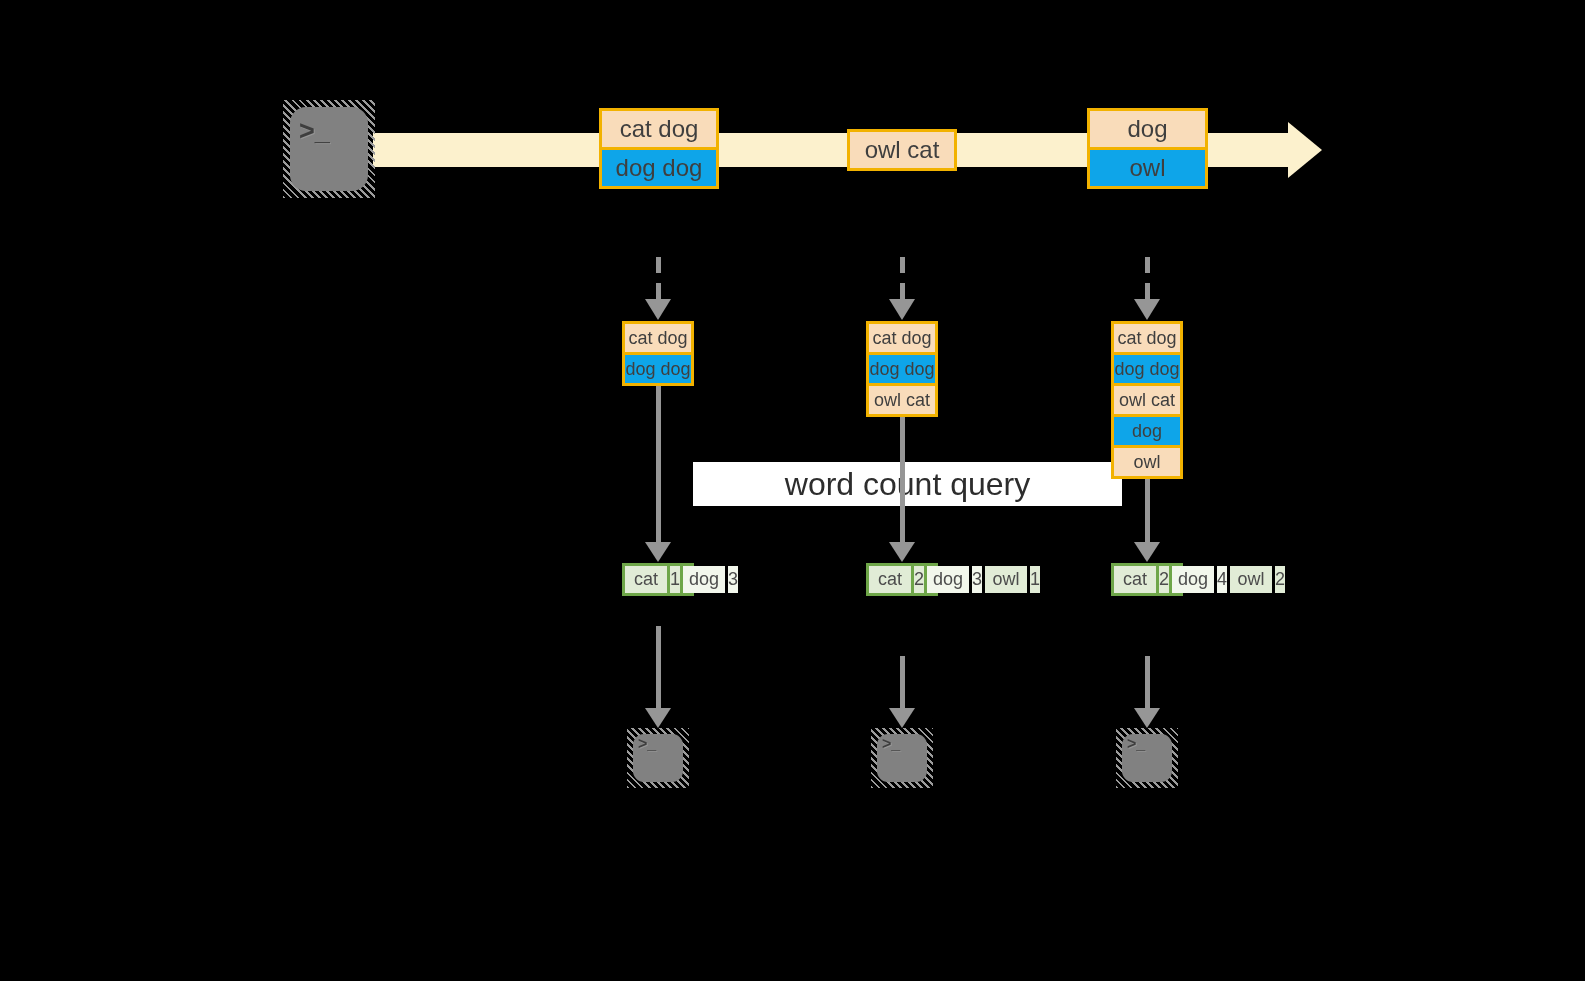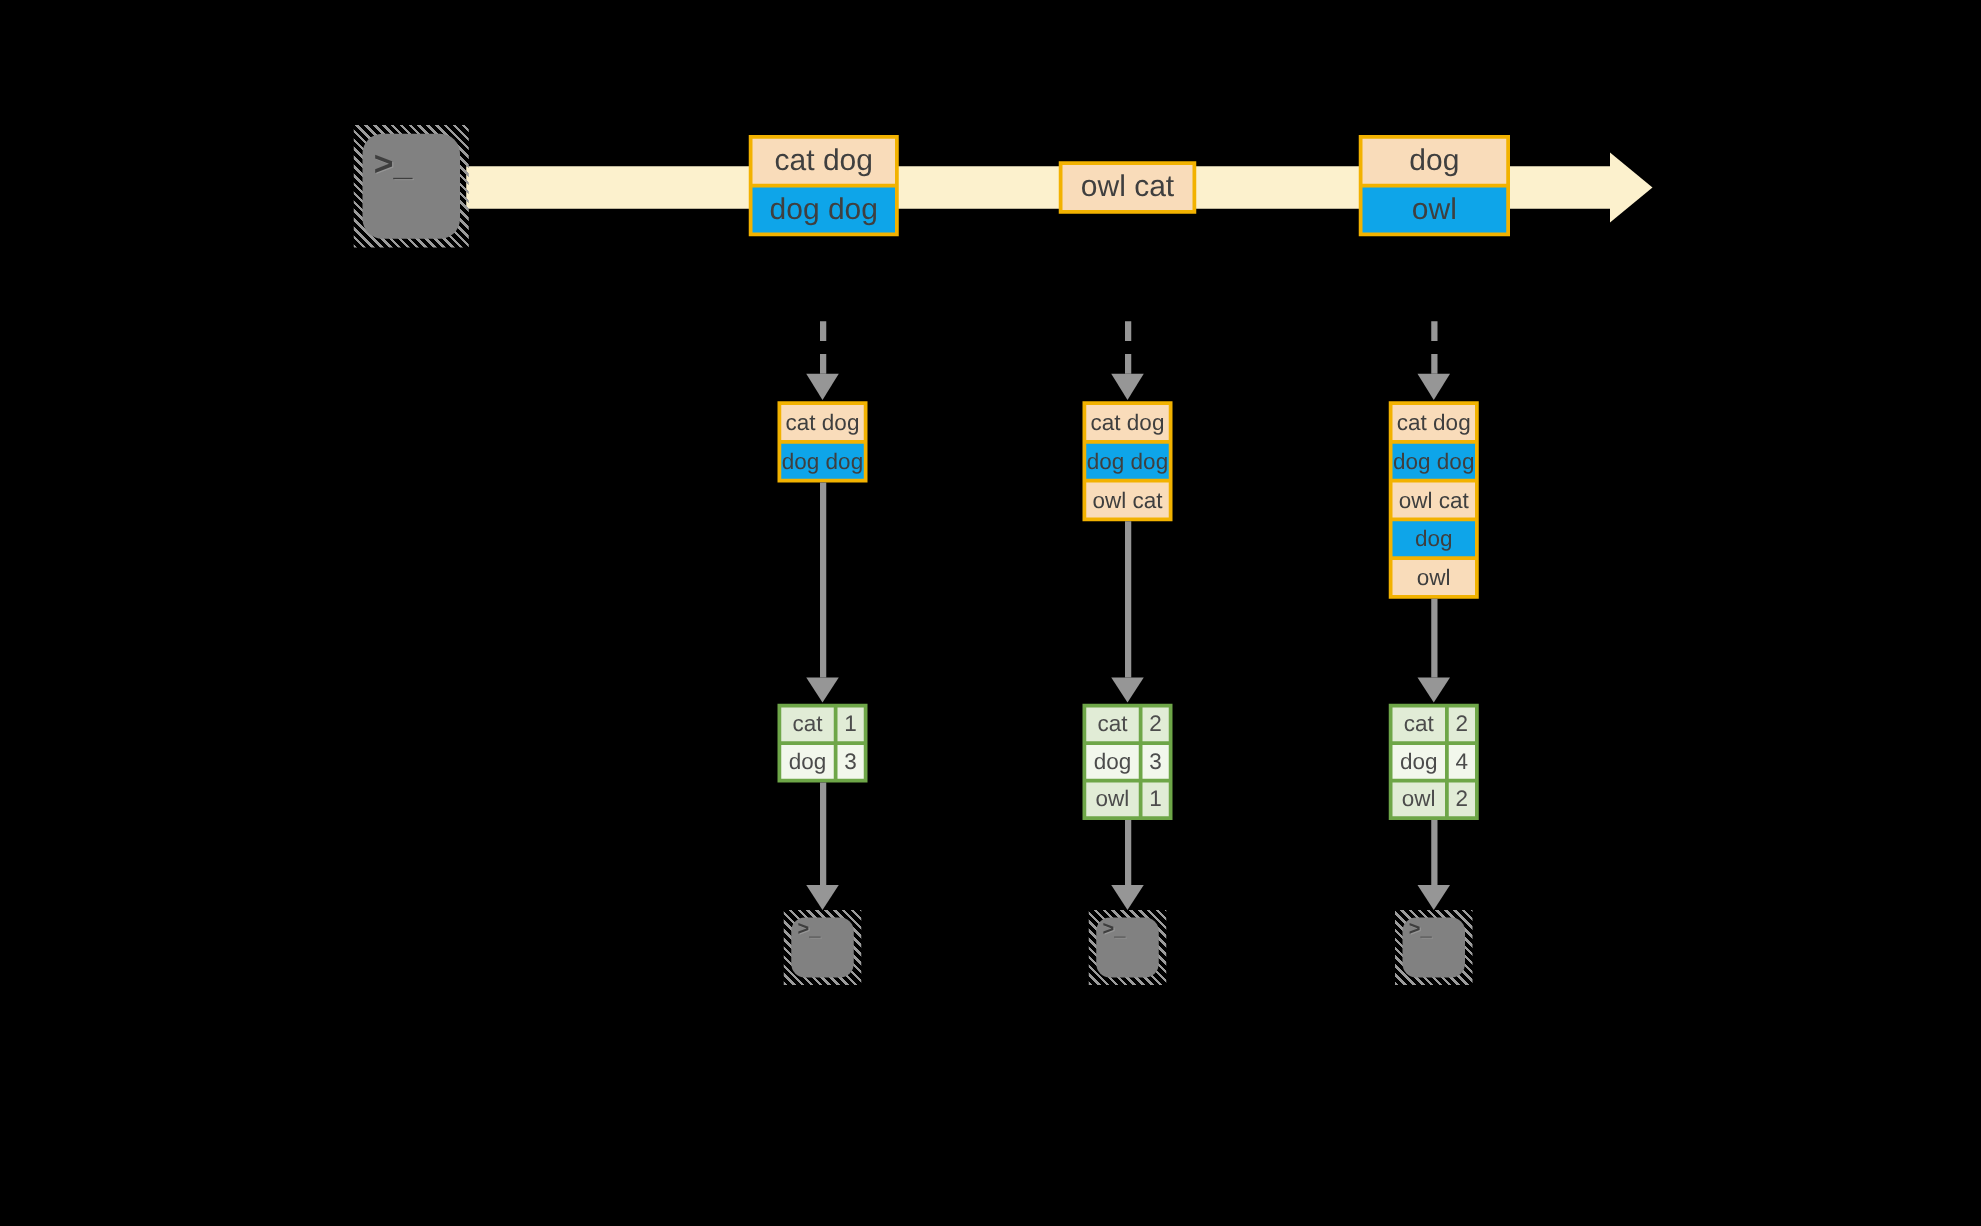--- a/index.html
+++ b/index.html
@@ -100,6 +100,9 @@
     <div class="row">owl</div>
   </div>
 
+  <div class="qband">
+    <span>word count query</span>
+  </div>
 
   <div class="vline" style="left:656px;  top:386px; height:156px;"></div>
   <div class="vhead" style="left:645px;  top:542px;"></div>

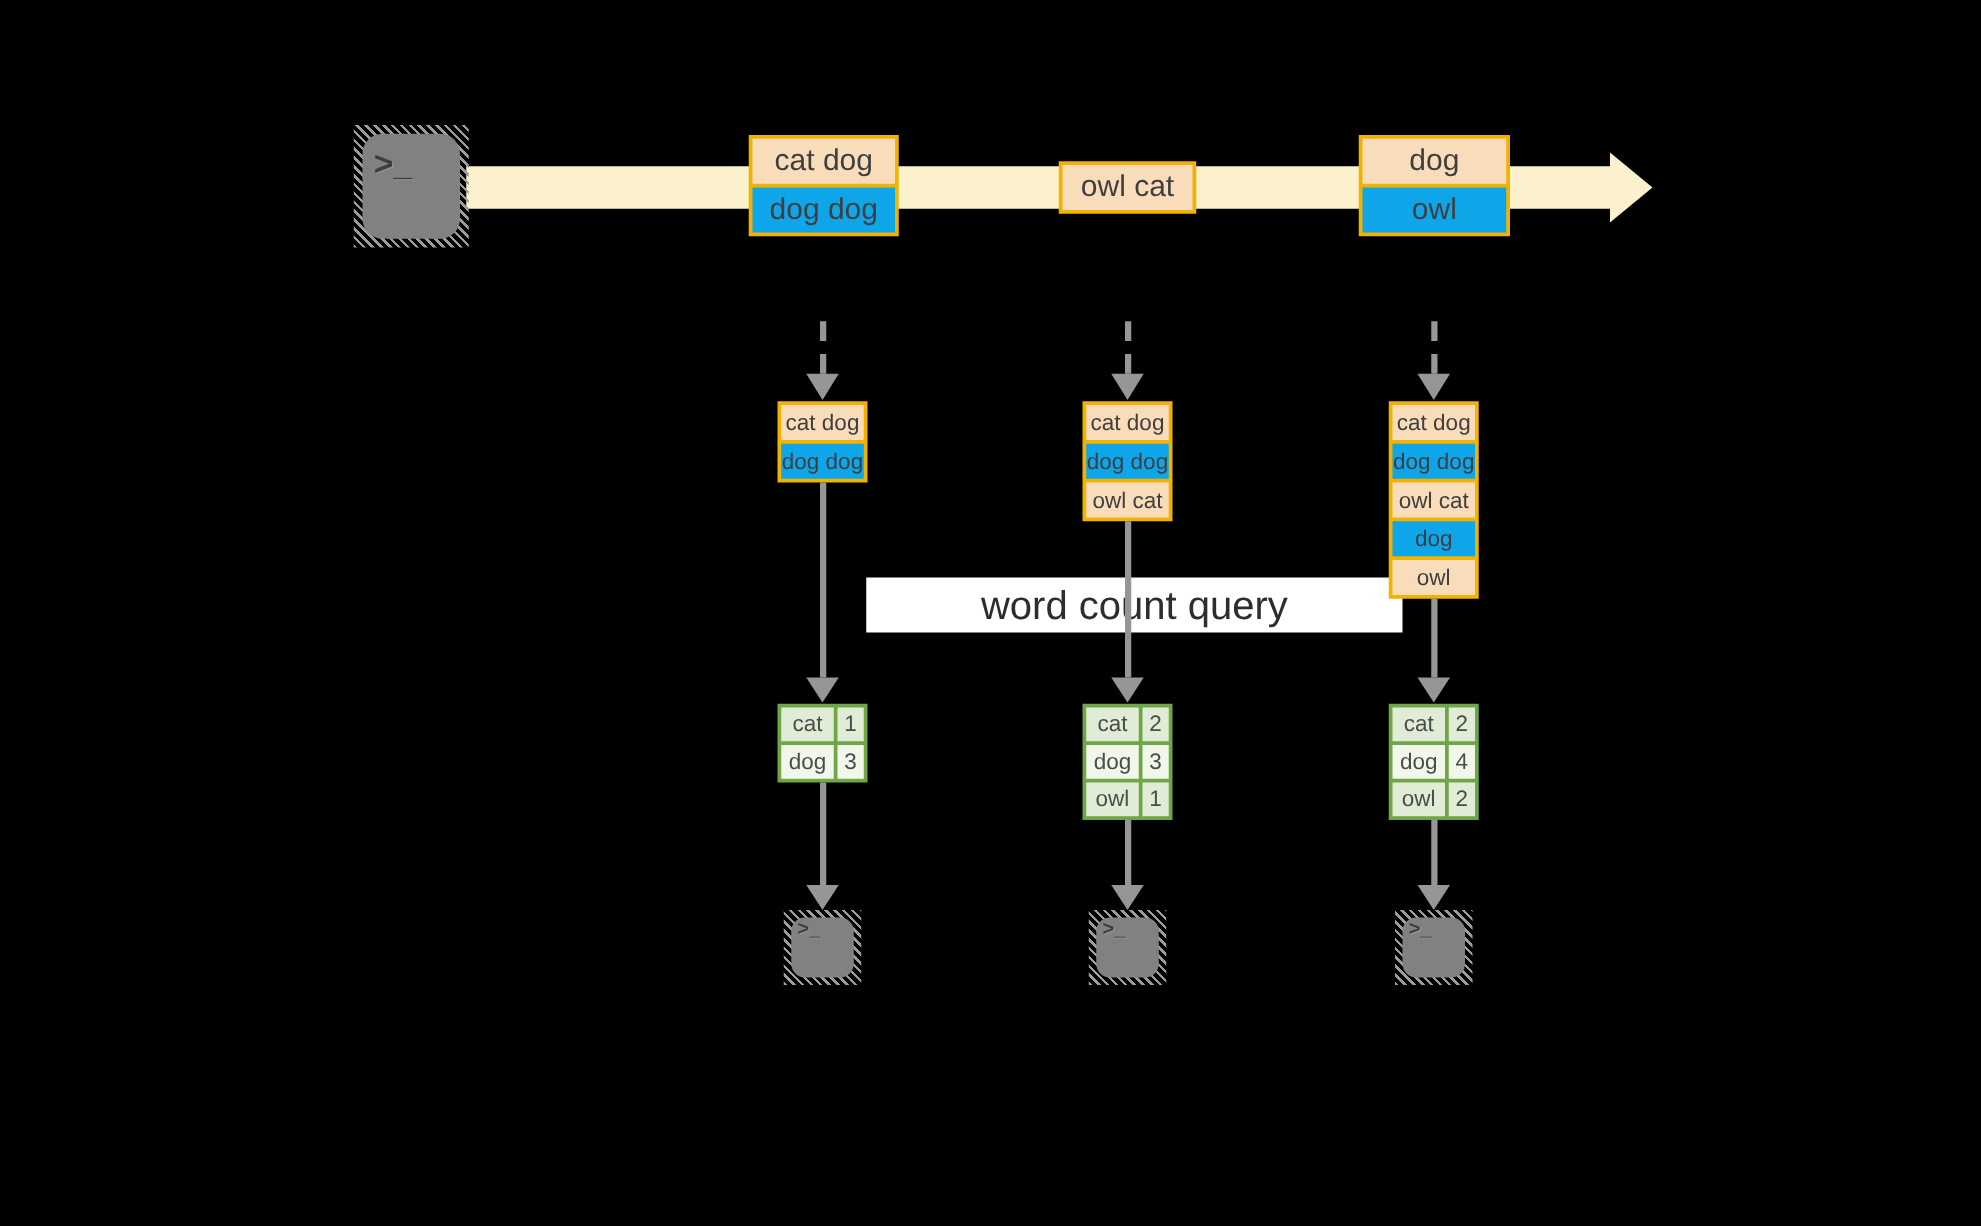--- a/index.html
+++ b/index.html
@@ -45,7 +45,7 @@
   .qband span { font-size:32px; color:#2d2d2d; }
   
   .counts { position:absolute; top:563px; width:72px; background:#6ea648; padding:3px; box-sizing:border-box;
-    display:flex; flex-direction:column; gap:3px; z-index:2; }
+    display:flex; gap:3px; z-index:2; }
   .crow { display:flex; gap:3px; height:27px; }
   .crow .word { width:42px; display:flex; align-items:center; justify-content:center; font-size:18px; color:#4c4c4c; background:#e1ecd6; }
   .crow .num  { flex:1; display:flex; align-items:center; justify-content:center; font-size:18px; color:#4c4c4c; background:#e1ecd6; }

